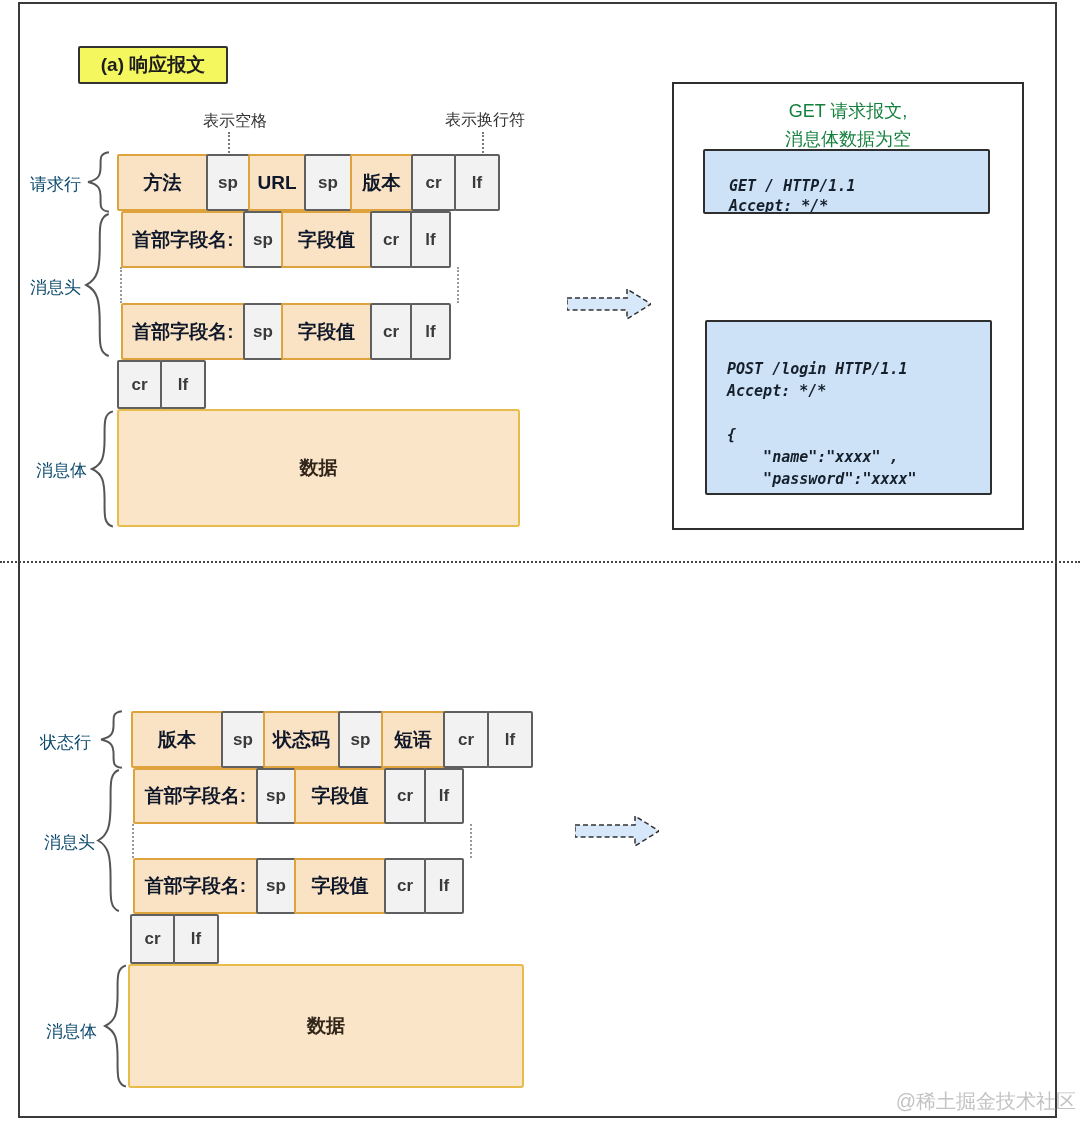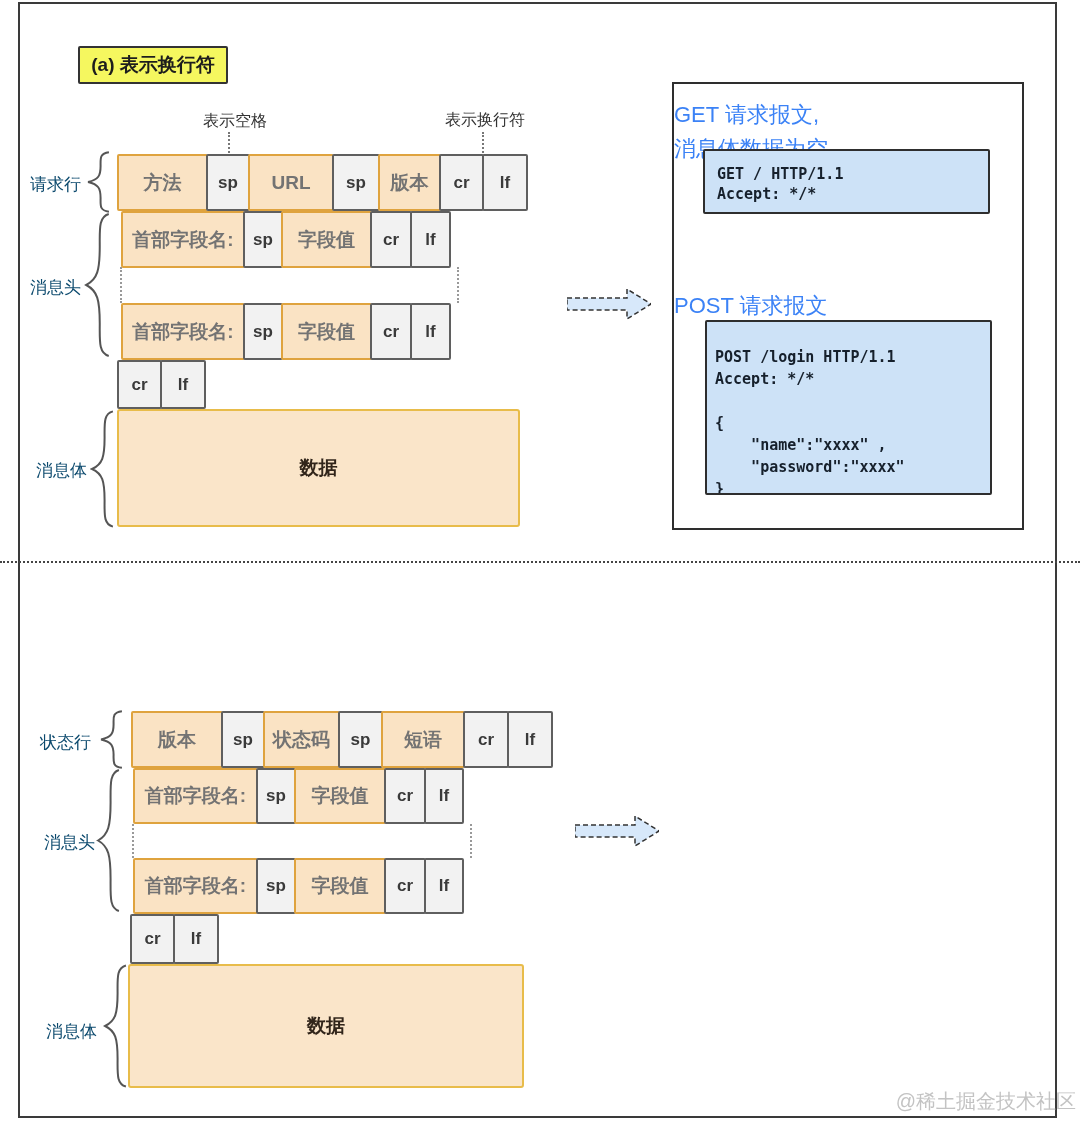--- a/index.html
+++ b/index.html
@@ -48,7 +48,7 @@
   <div class="outer-border"></div>
   <div class="hsep"></div>
 
-  <div class="tag" style="left:78px;top:46px;width:150px;height:38px">(a) 表示换行符</div>
+  <div class="tag" style="left:78px;top:46px;width:150px;height:38px">(a) 响应报文</div>
 
   <div class="ann" style="left:203px;top:111px">表示空格</div>
   <div class="tick" style="left:228px;top:132px;height:21px"></div>

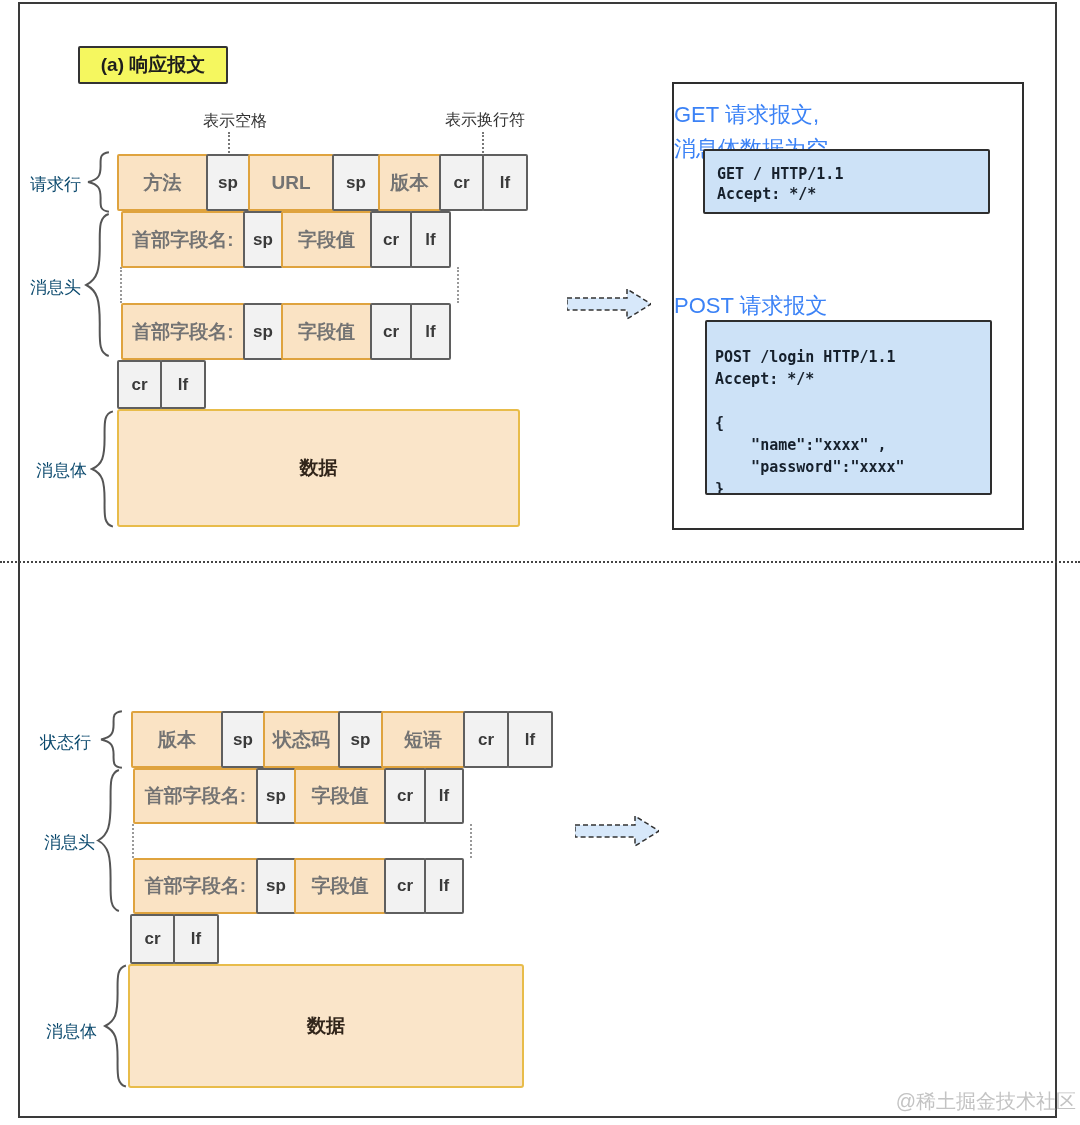--- a/index.html
+++ b/index.html
@@ -27,8 +27,8 @@
            font-size:19px;color:#31251a;border-radius:3px;}
   .gapcol{position:absolute;width:0;border-left:2px dotted #999;}
   .panel{position:absolute;border:2px solid #2e2e2e;background:#fff;box-sizing:border-box;}
-  .panel-title{position:absolute;width:100%;font-size:22px;
-               line-height:1.55;color:#3b82f6;}
+  .panel-title{position:absolute;width:100%;text-align:center;font-size:18px;
+               line-height:1.55;color:#15803d;}
   .bluebox{position:absolute;background:#CDE2F7;border:2px solid #2e2e2e;box-sizing:border-box;
            border-radius:2px;overflow:hidden;}
   .bluebox pre{margin:0;font-family:"DejaVu Sans Mono","Liberation Mono",monospace;

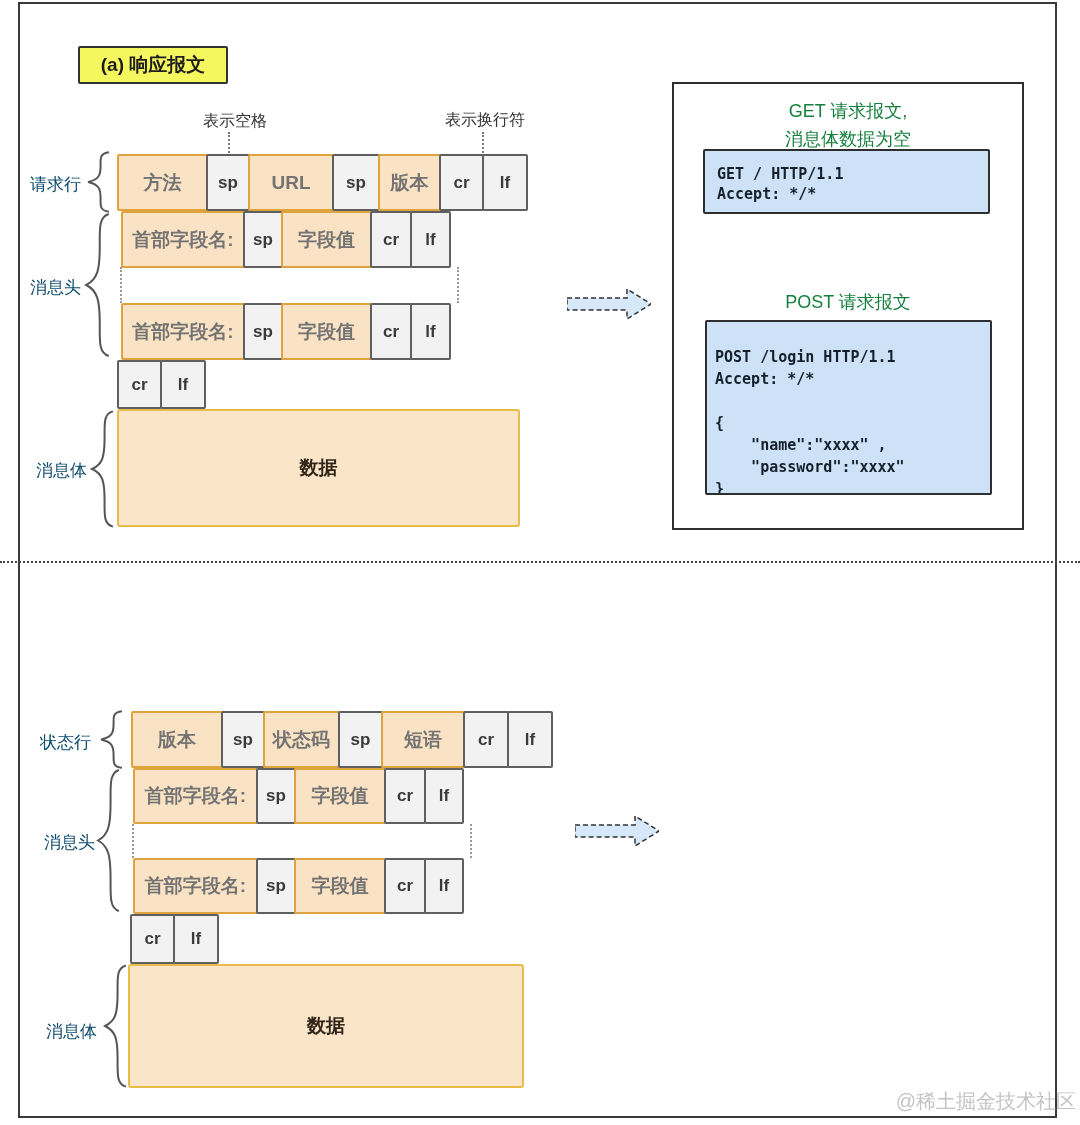--- a/index.html
+++ b/index.html
@@ -18,7 +18,7 @@
   .cell{box-sizing:border-box;display:flex;align-items:center;justify-content:center;
         border-radius:2px;}
   .cell + .cell{margin-left:-2px;}
-  .cell.orange{background:#FAE3C4;border:2px solid #DFA33E;color:#737373;
+  .cell.orange{background:#FAE3C4;border:2px solid #DFA33E;color:#0f172a;
                font-weight:bold;font-size:19px;}
   .cell.gray{background:#F2F2F2;border:2px solid #5f5f5f;color:#3a3a3a;
              font-weight:600;font-size:17px;}

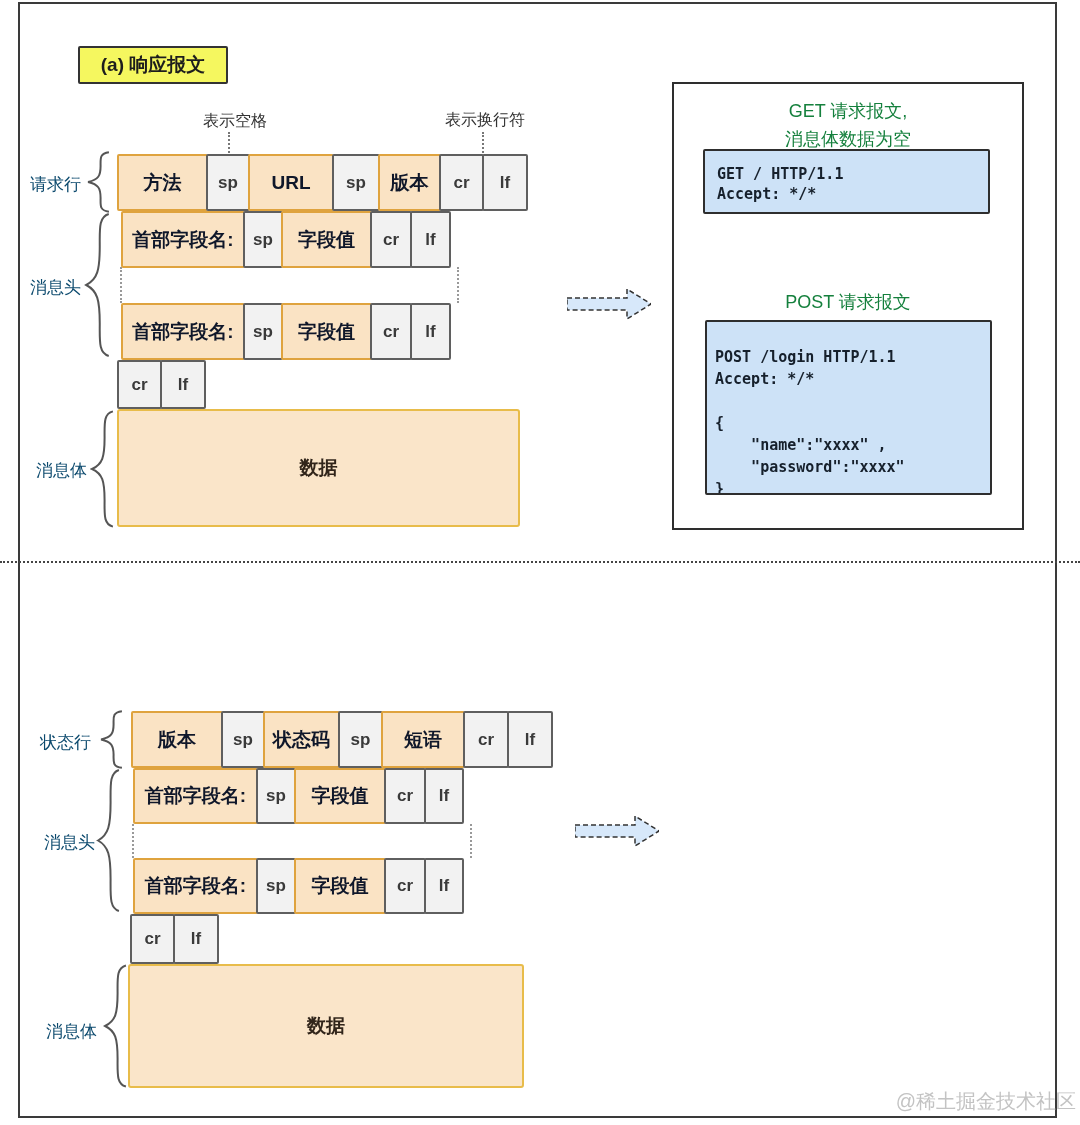--- a/index.html
+++ b/index.html
@@ -71,7 +71,7 @@
   <div class="row" style="left:117px;top:154px;height:57px">
     <div class="cell orange" style="width:91px">方法</div>
     <div class="cell gray" style="width:44px">sp</div>
-    <div class="cell orange" style="width:86px">URL</div>
+    <div class="cell orange" style="width:58px">URL</div>
     <div class="cell gray" style="width:48px">sp</div>
     <div class="cell orange" style="width:63px">版本</div>
     <div class="cell gray" style="width:45px">cr</div>

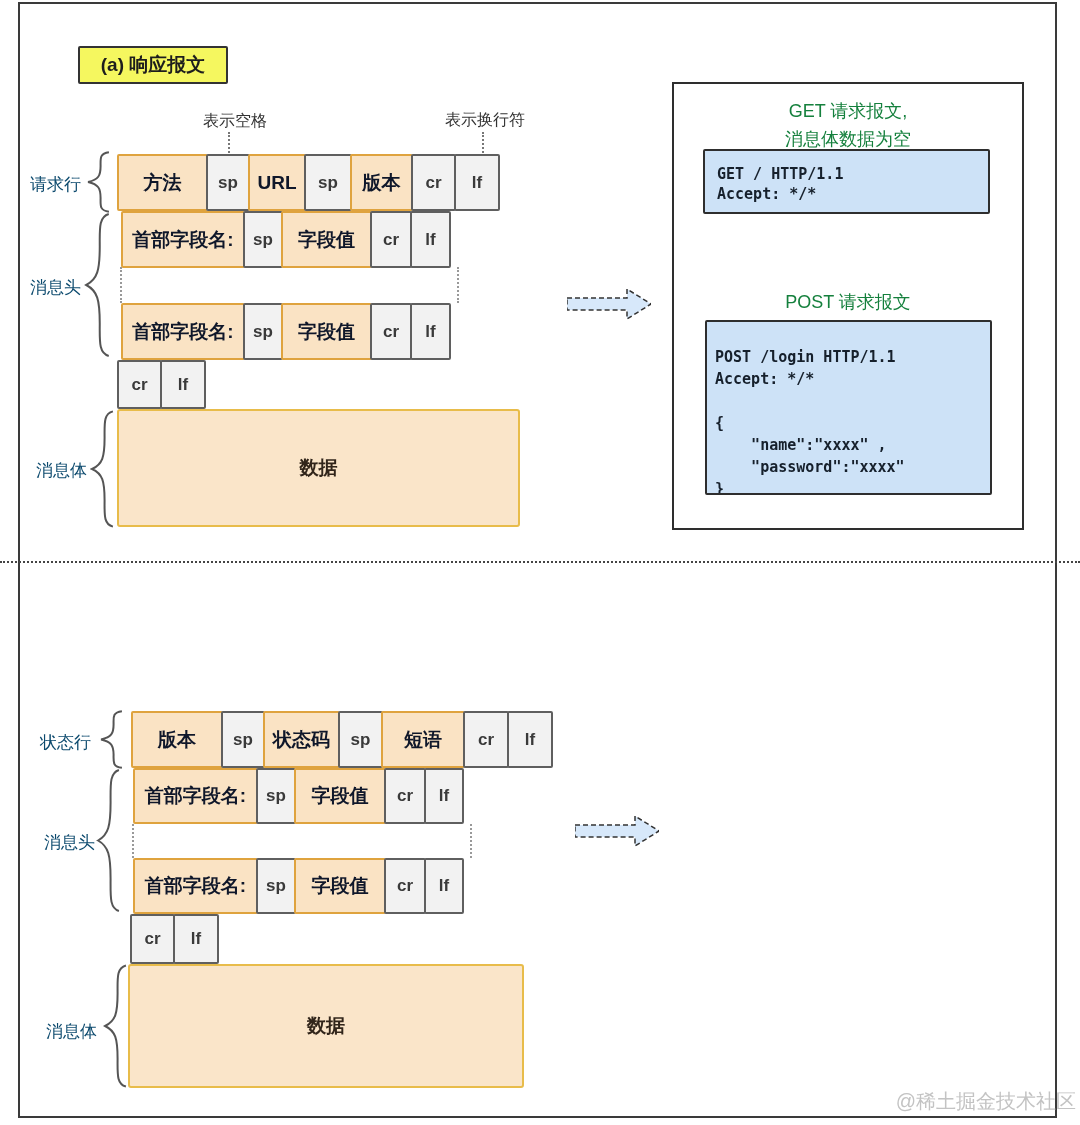--- a/index.html
+++ b/index.html
@@ -31,8 +31,8 @@
                line-height:1.55;color:#15803d;}
   .bluebox{position:absolute;background:#CDE2F7;border:2px solid #2e2e2e;box-sizing:border-box;
            border-radius:2px;overflow:hidden;}
-  .bluebox pre{margin:0;font-family:"DejaVu Sans Mono","Liberation Mono",monospace;
-               font-weight:bold;color:#16202c;white-space:pre;}
+  .bluebox pre{margin:12px;font-family:"DejaVu Sans Mono","Liberation Mono",monospace;
+               font-weight:bold;color:#16202c;white-space:pre;font-style:italic;}
   .code-get{padding:13px 0 0 12px;font-size:15px;line-height:20px;}
   .code-post{padding:24px 0 0 8px;font-size:15px;line-height:22px;}
   .code-resp{padding:76px 0 0 12px;font-size:14px;line-height:18px;}

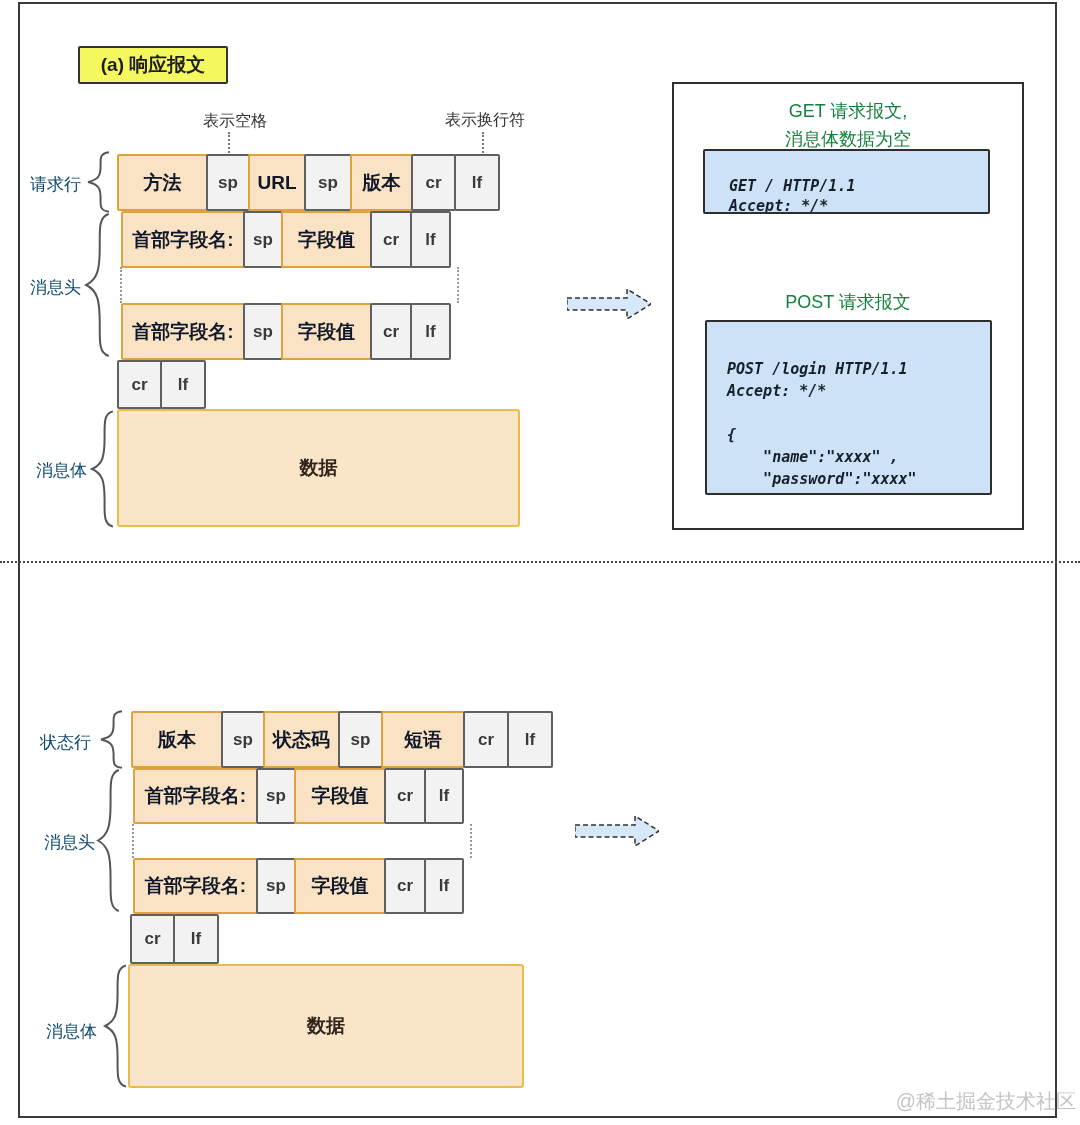--- a/index.html
+++ b/index.html
@@ -117,7 +117,6 @@
       <pre class="code-get">GET / HTTP/1.1
 Accept: */*</pre>
     </div>
-    <div class="panel-title" style="top:205px">POST 请求报文</div>
     <div class="bluebox" style="left:31px;top:236px;width:287px;height:175px">
       <pre class="code-post">POST /login HTTP/1.1
 Accept: */*

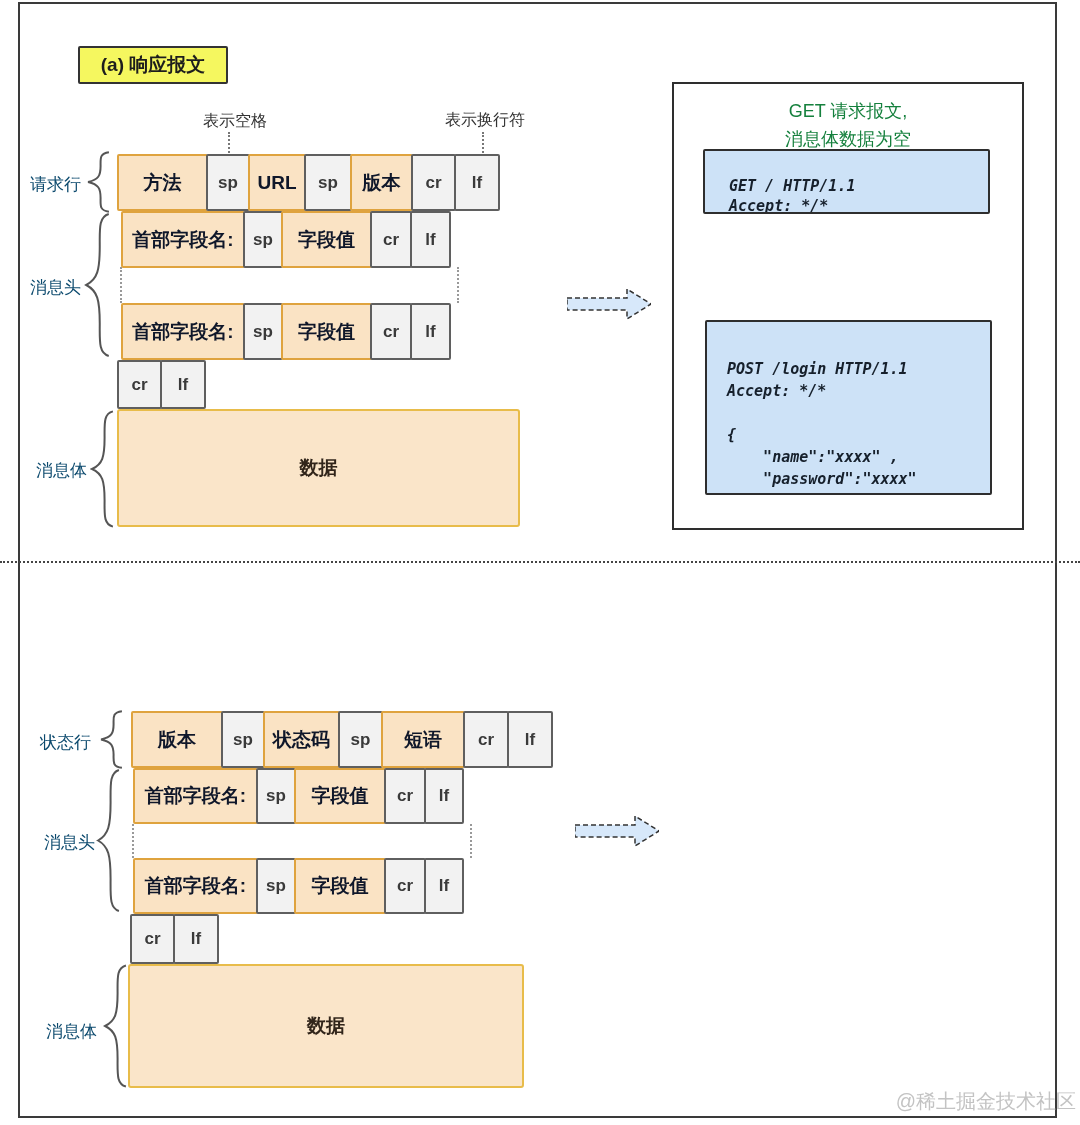--- a/index.html
+++ b/index.html
@@ -147,7 +147,7 @@
     <div class="cell gray" style="width:44px">sp</div>
     <div class="cell orange" style="width:77px">状态码</div>
     <div class="cell gray" style="width:45px">sp</div>
-    <div class="cell orange" style="width:84px">短语</div>
+    <div class="cell orange" style="width:64px">短语</div>
     <div class="cell gray" style="width:46px">cr</div>
     <div class="cell gray" style="width:46px">lf</div>
   </div>

